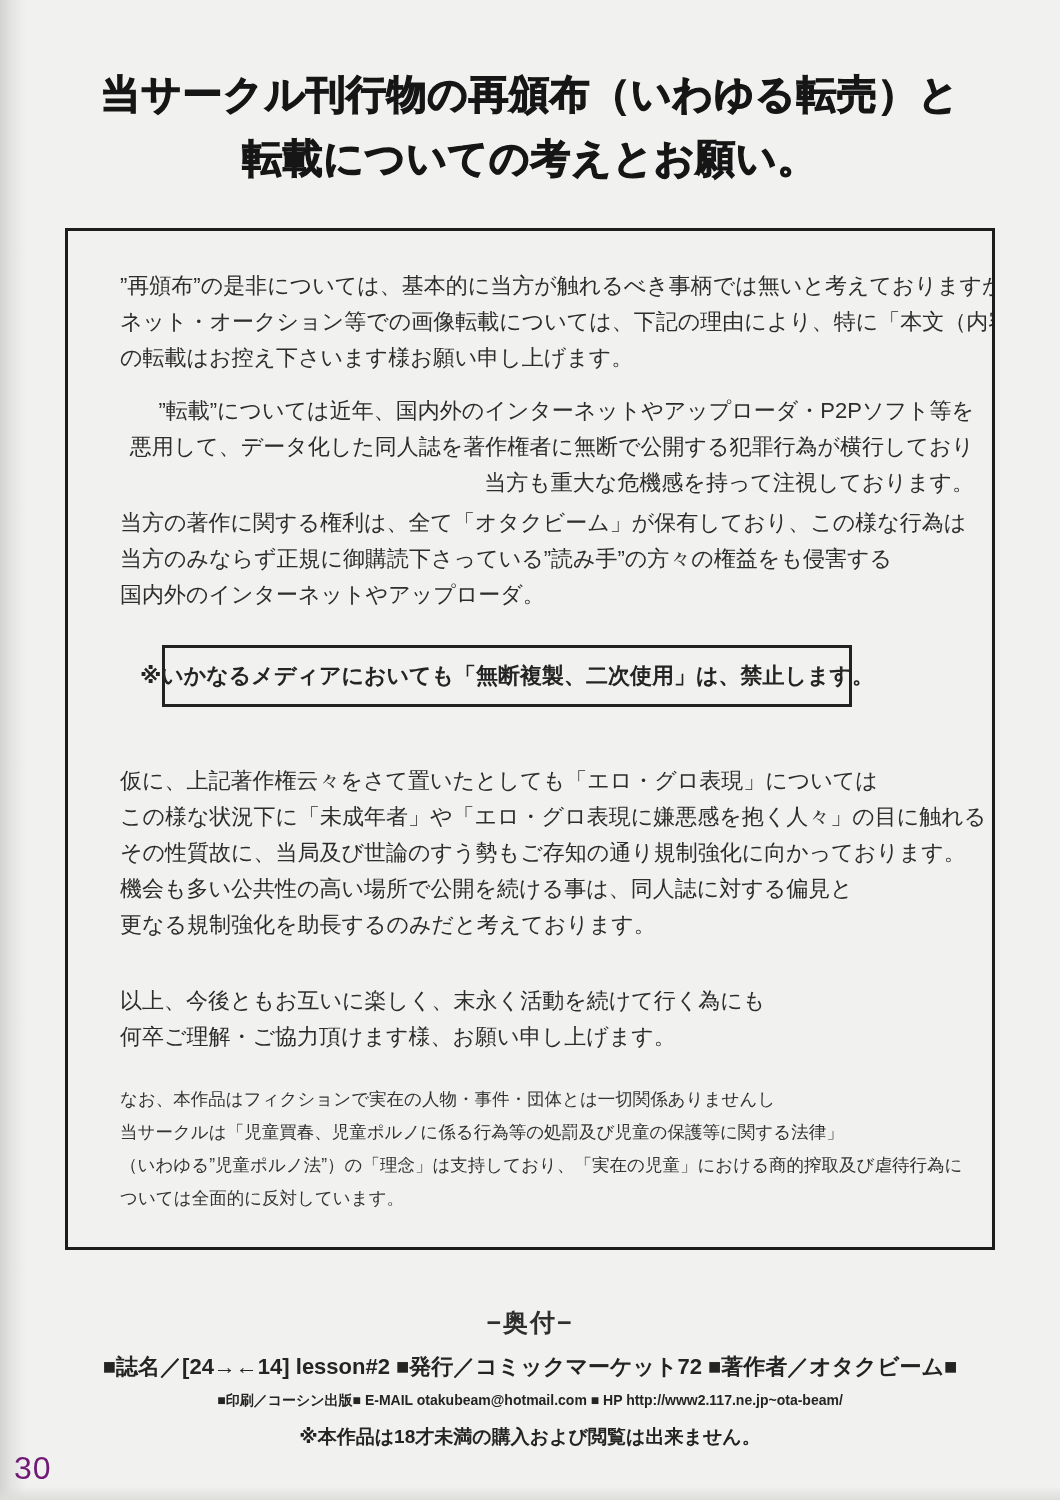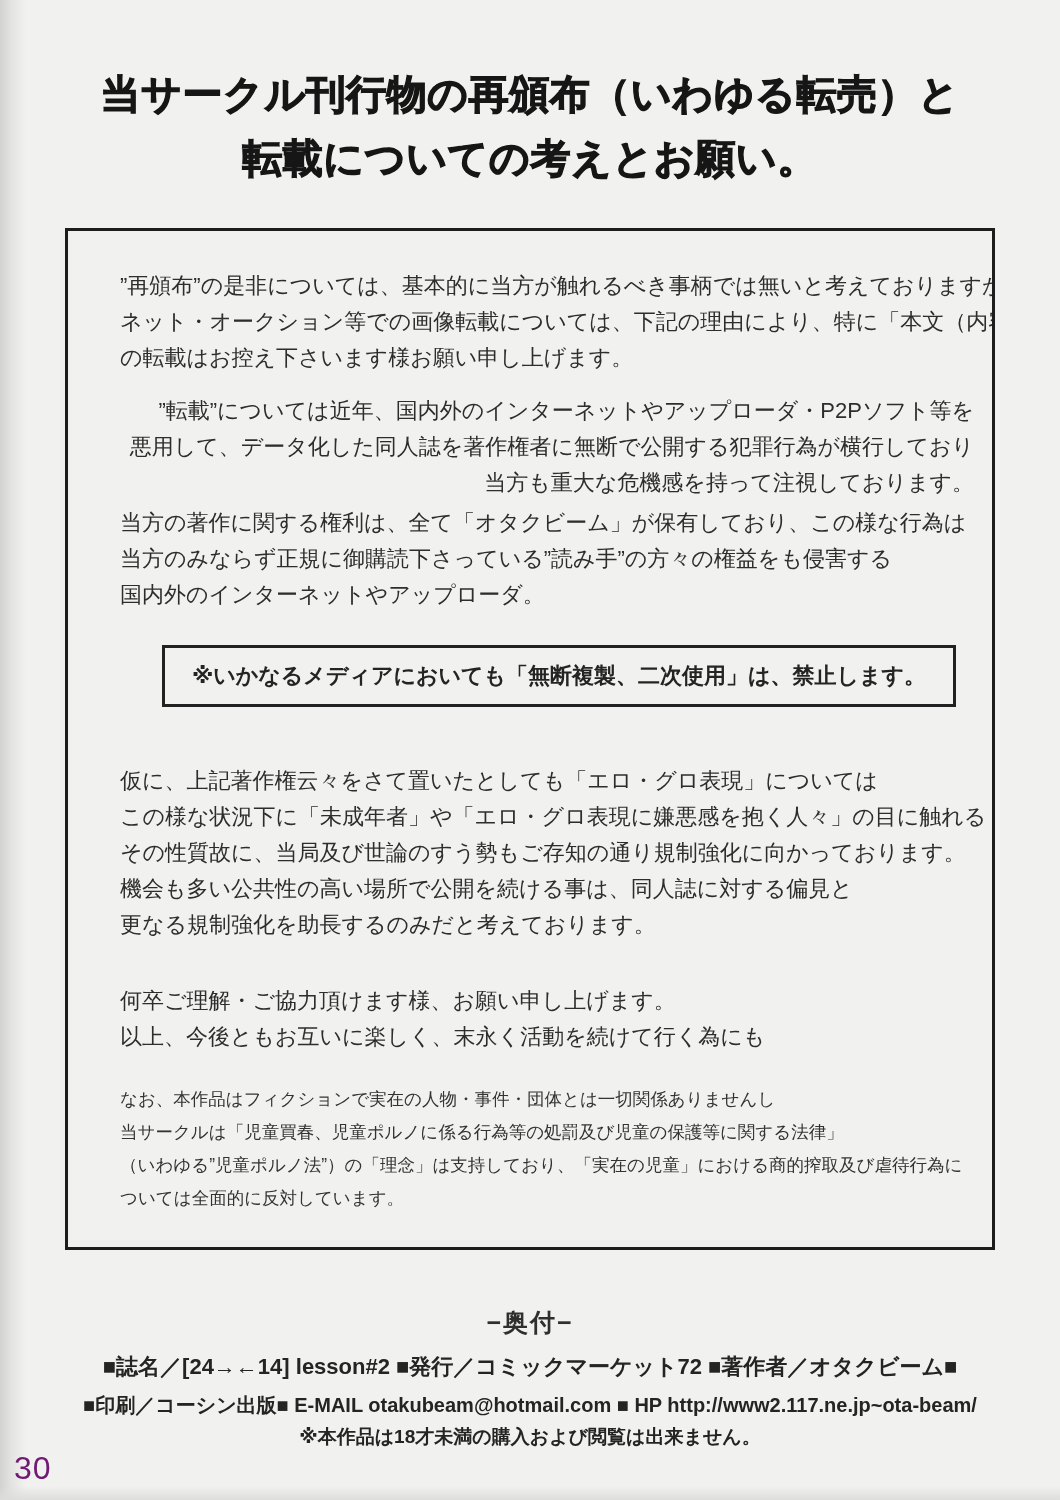--- a/index.html
+++ b/index.html
@@ -41,7 +41,7 @@
   .m-p3 { margin-top: 4px; }
   .warning-box {
     margin-top: 32px; margin-left: 42px;
-    width: 794px; height: 62px;
+    width: 690px; height: 62px;
     border: 3px solid #222222;
     display: flex; align-items: center; justify-content: center;
     font-size: 22px; font-weight: 600; color: #242424;

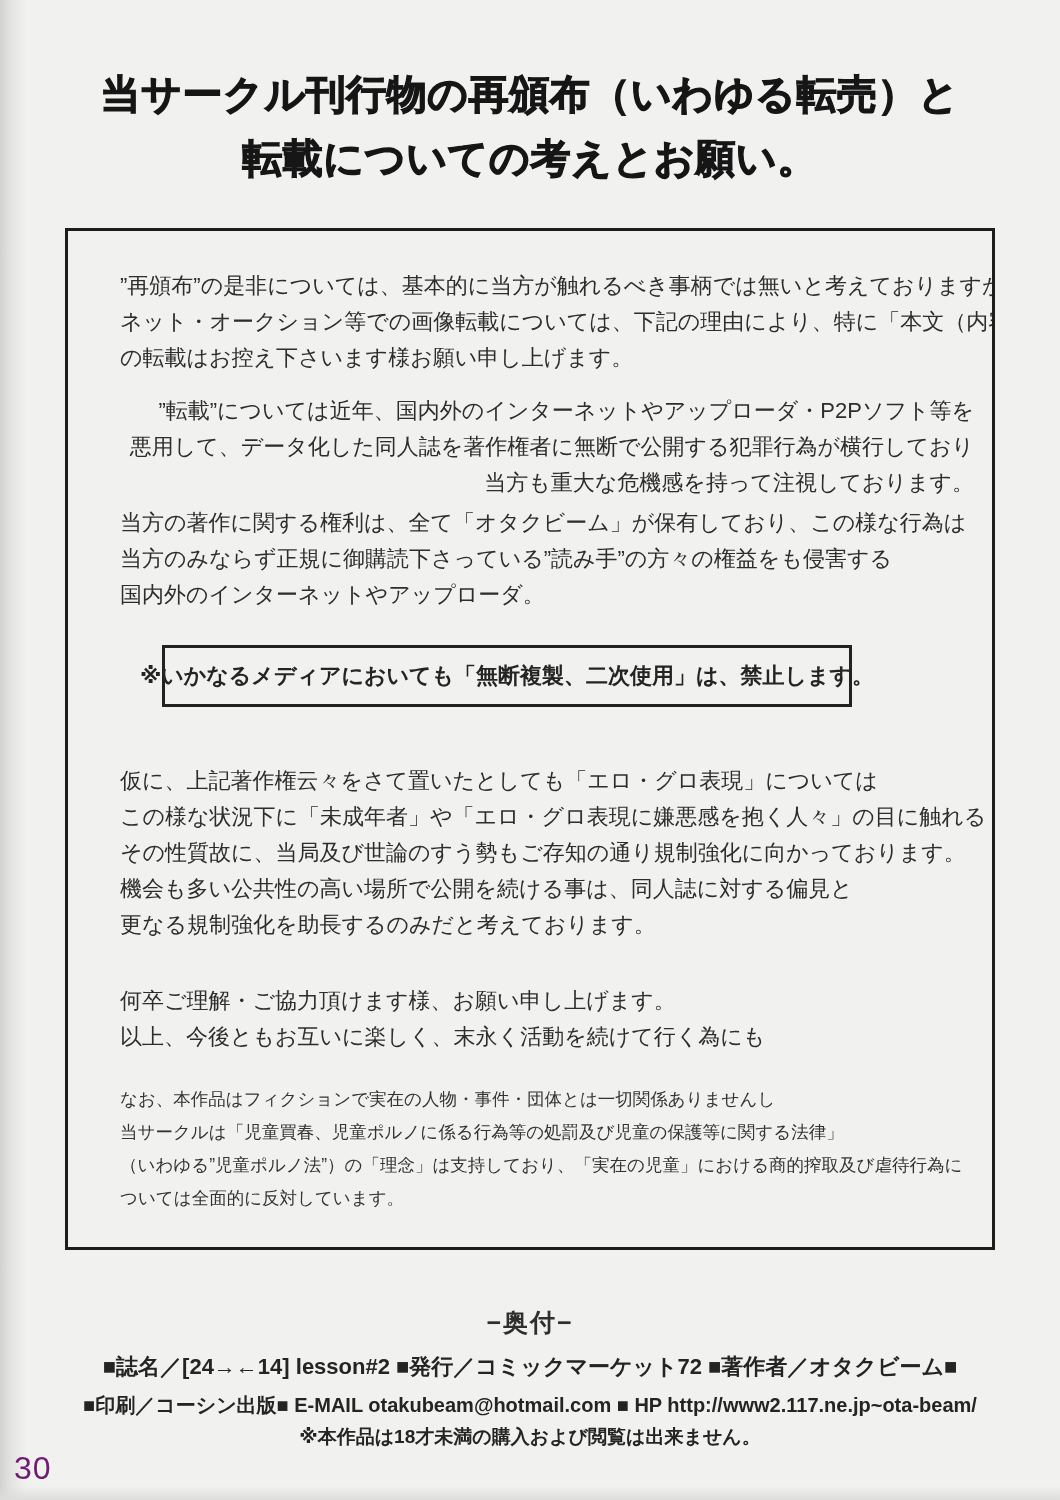--- a/index.html
+++ b/index.html
@@ -123,8 +123,8 @@
   </p>
 
   <p class="para m-p5">
+    <span class="line">以上、今後ともお互いに楽しく、末永く活動を続けて行く為にも</span>
     <span class="line">何卒ご理解・ご協力頂けます様、お願い申し上げます。</span>
-    <span class="line">以上、今後ともお互いに楽しく、末永く活動を続けて行く為にも</span>
   </p>
 
   <p class="disclaimer">

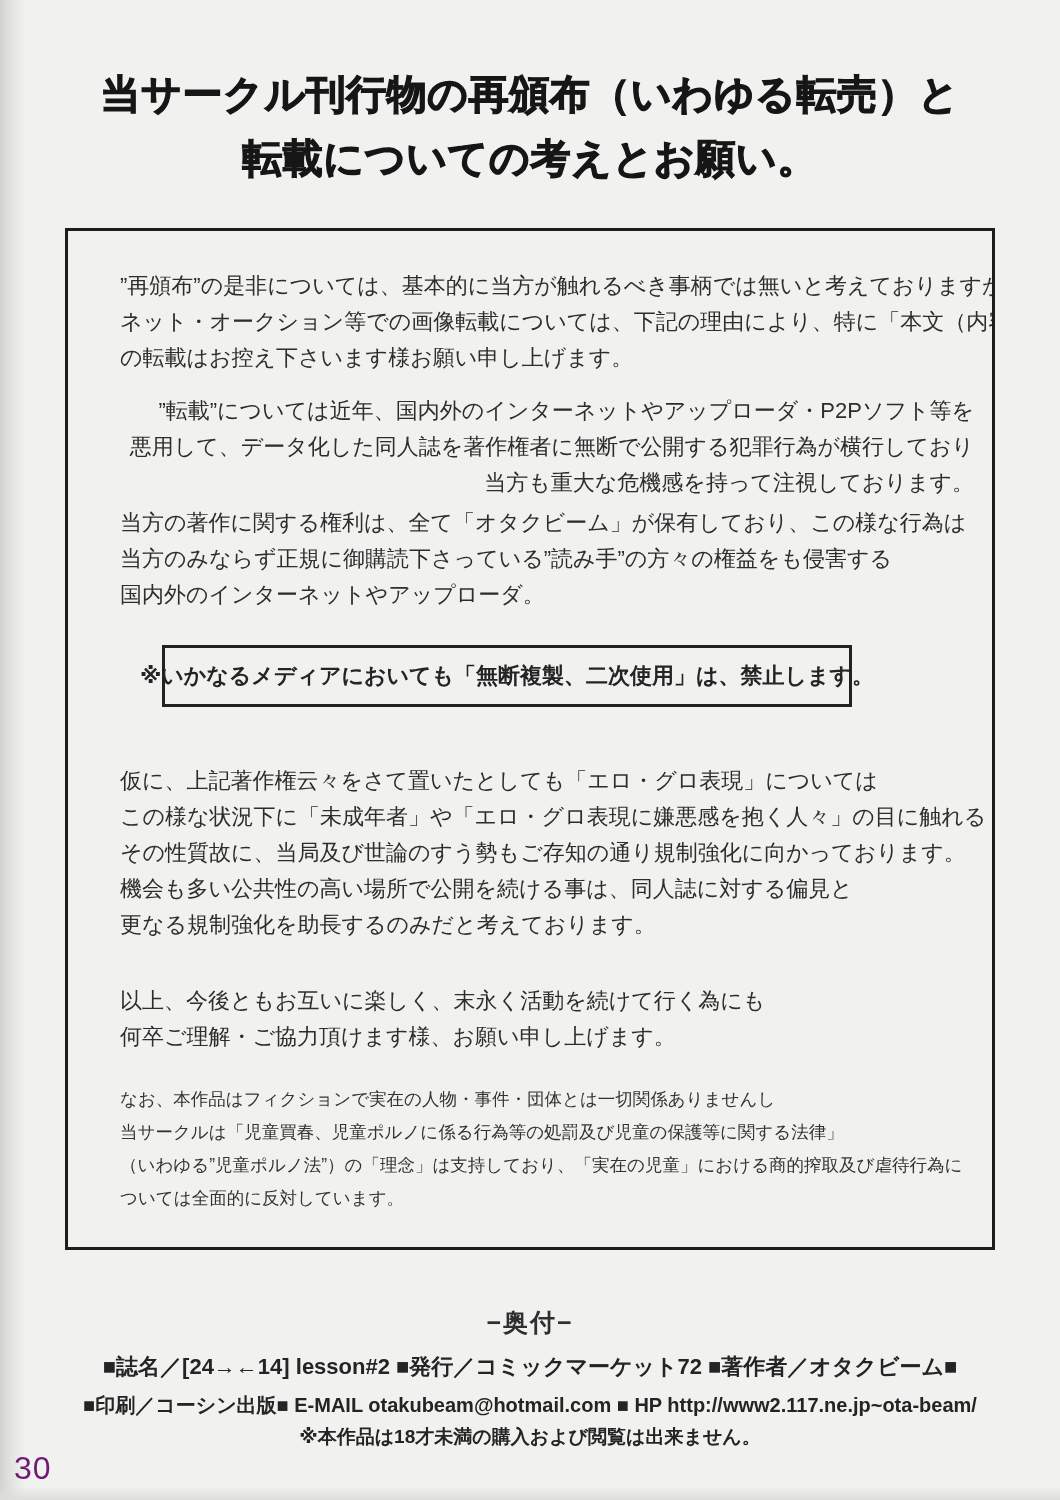--- a/index.html
+++ b/index.html
@@ -66,7 +66,7 @@
   }
   .colophon-line2 {
     position: absolute; top: 1392px; left: 0; right: 0;
-    text-align: center; font-size: 20px; font-weight: 600; color: #242424;
+    text-align: center; font-size: 14px; font-weight: 600; color: #242424;
     white-space: nowrap;
   }
   .colophon-line3 {

